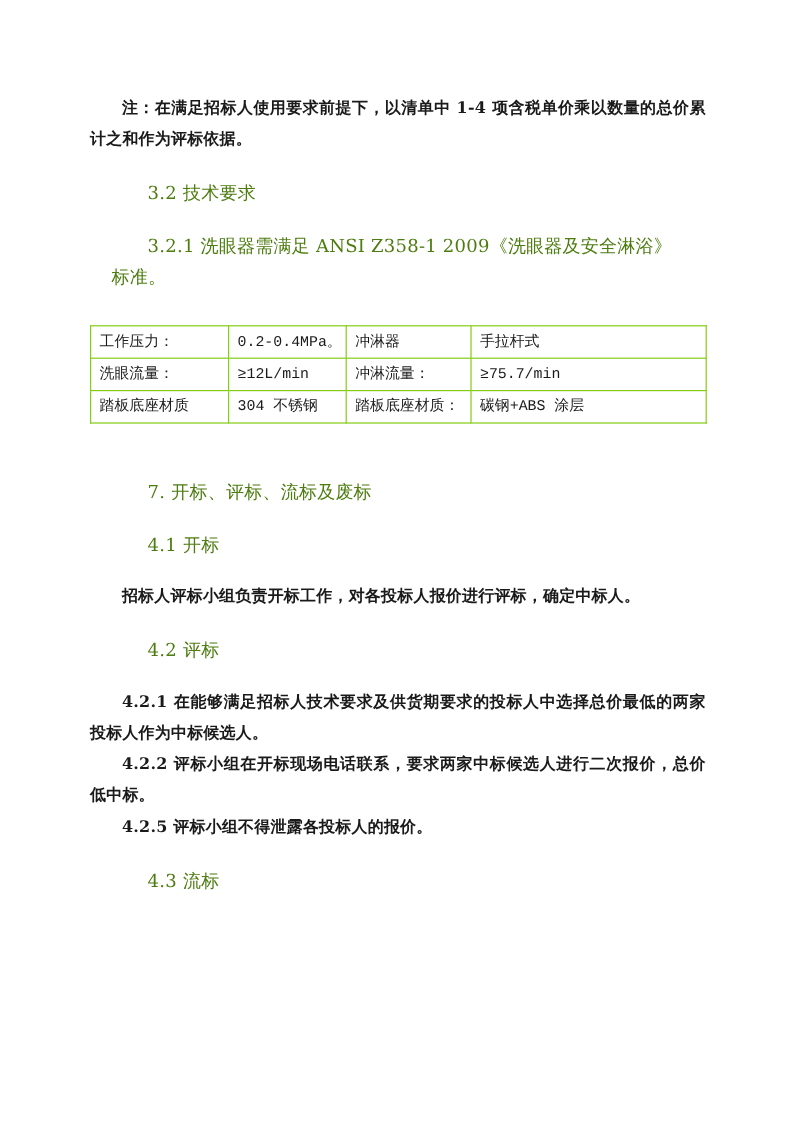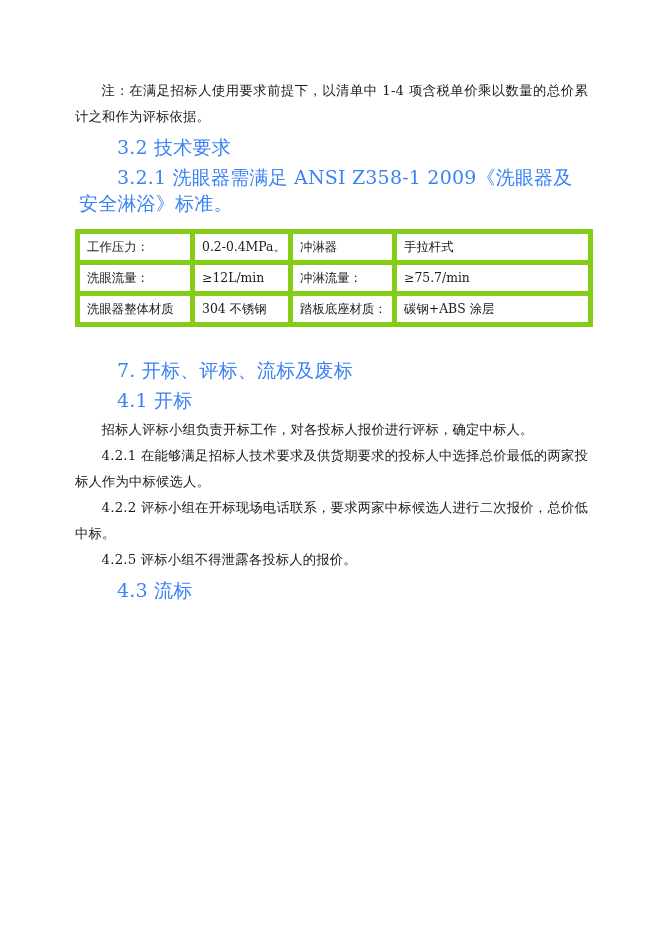--- a/index.html
+++ b/index.html
@@ -32,6 +32,7 @@
     text-indent: 2em;
     letter-spacing: 0.2px;
     color: #1a1a1a;
+    font-weight: bold;
   }
   p.heading {
     margin: 4px;

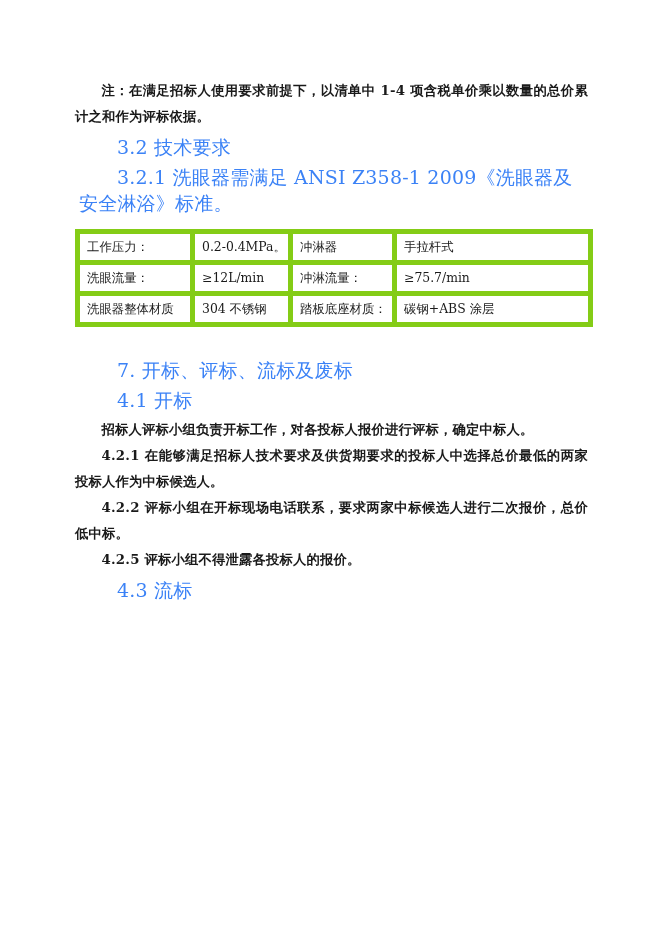--- a/index.html
+++ b/index.html
@@ -35,12 +35,12 @@
     font-weight: bold;
   }
   p.heading {
-    margin: 4px;
-    font-size: 19px;
+    margin: 18px;
+    font-size: 15px;
     line-height: 26px;
     text-indent: 2em;
     letter-spacing: 0.2px;
-    color: #3b82f6;
+    color: #4d7c0f;
   }
   .spacer-before-table { height: 9px; }
   .spacer-after-table { height: 26px; }

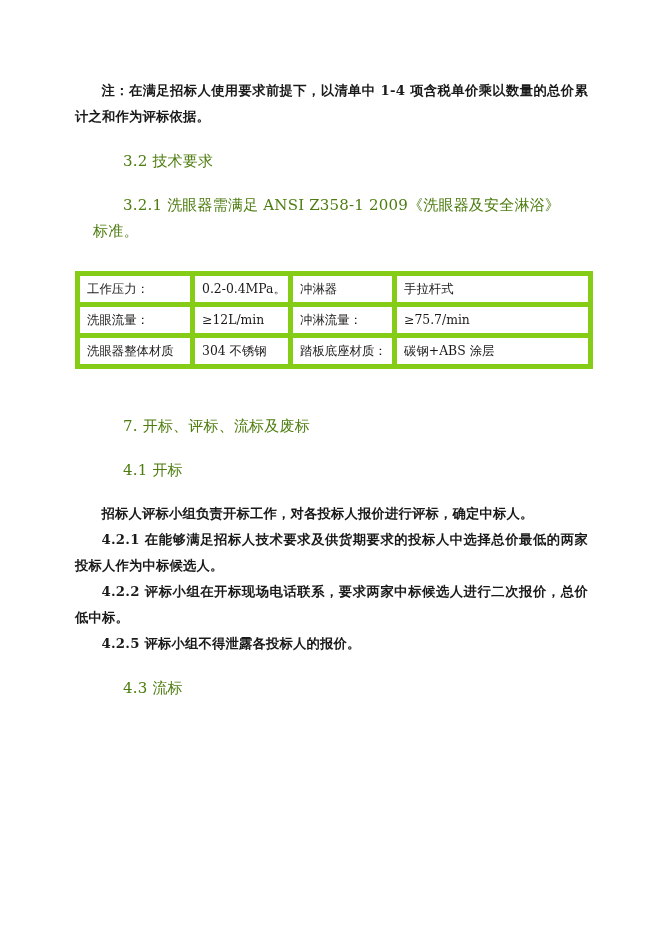--- a/index.html
+++ b/index.html
@@ -53,13 +53,14 @@
     color: #1a1a1a;
   }
   table.spec-table td {
-    border: 5px solid #84cc16;
+    border: 1px solid #84cc16;
     padding: 4px 7px 5px 7px;
     height: 17px;
     vertical-align: middle;
     line-height: 16px;
     white-space: nowrap;
     overflow: hidden;
+    font-family: Liberation Mono, monospace;
   }
   col.c1 { width: 115px; }
   col.c2 { width: 98px; }

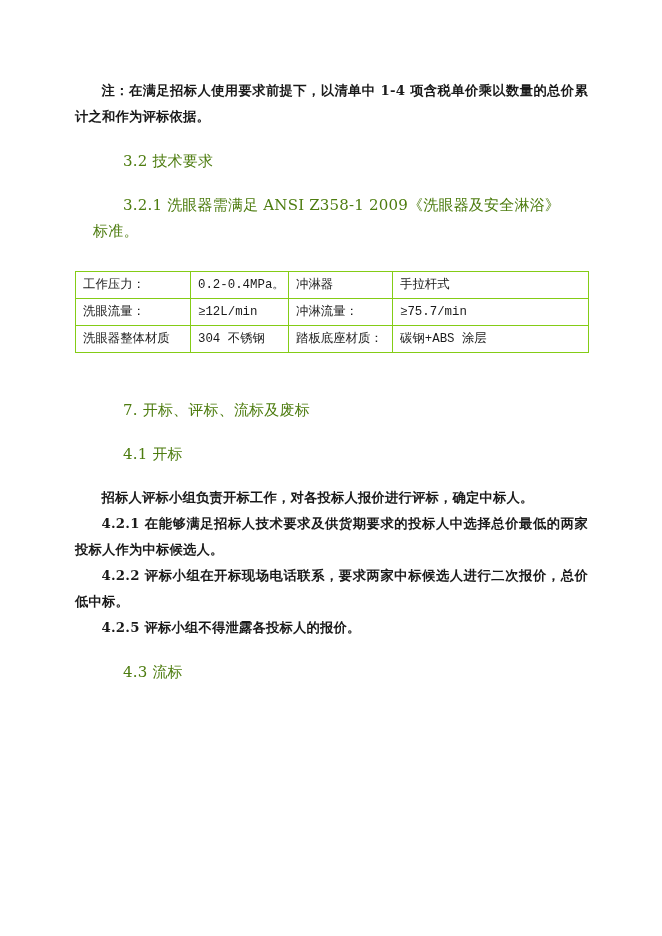--- a/index.html
+++ b/index.html
@@ -103,7 +103,7 @@
           <td>≥75.7/min</td>
         </tr>
         <tr>
-          <td>洗眼器整体材质</td>
+          <td>踏板底座材质</td>
           <td>304 不锈钢</td>
           <td>踏板底座材质：</td>
           <td>碳钢+ABS 涂层</td>

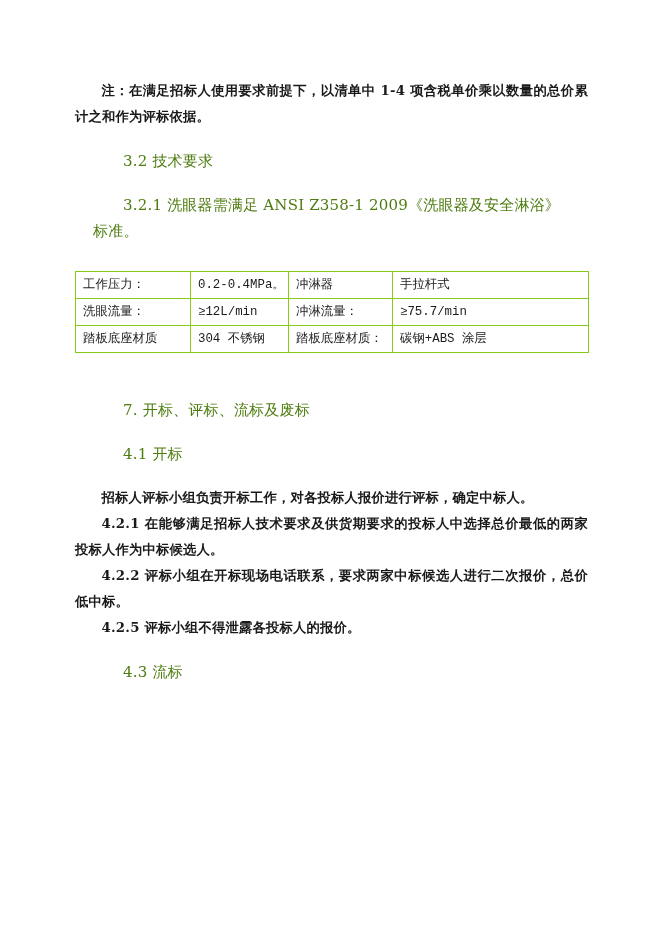--- a/index.html
+++ b/index.html
@@ -119,6 +119,7 @@
 
     <p class="para">招标人评标小组负责开标工作，对各投标人报价进行评标，确定中标人。</p>
 
+    <p class="heading">4.2 评标</p>
 
 
     <p class="para">4.2.1 在能够满足招标人技术要求及供货期要求的投标人中选择总价最低的两家投标人作为中标候选人。</p>

